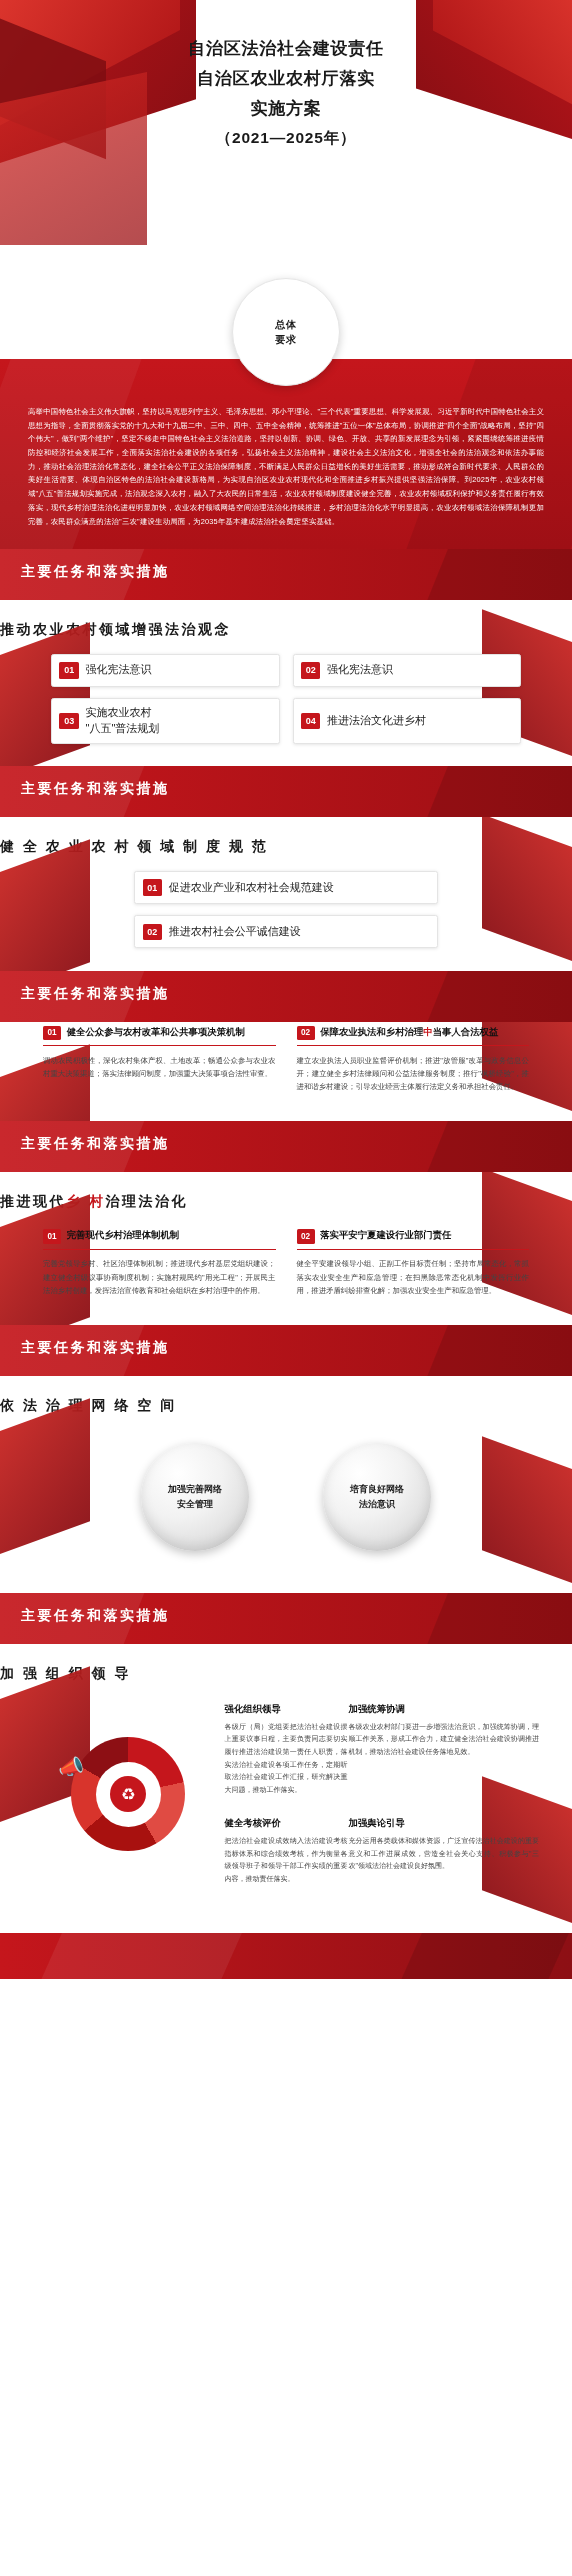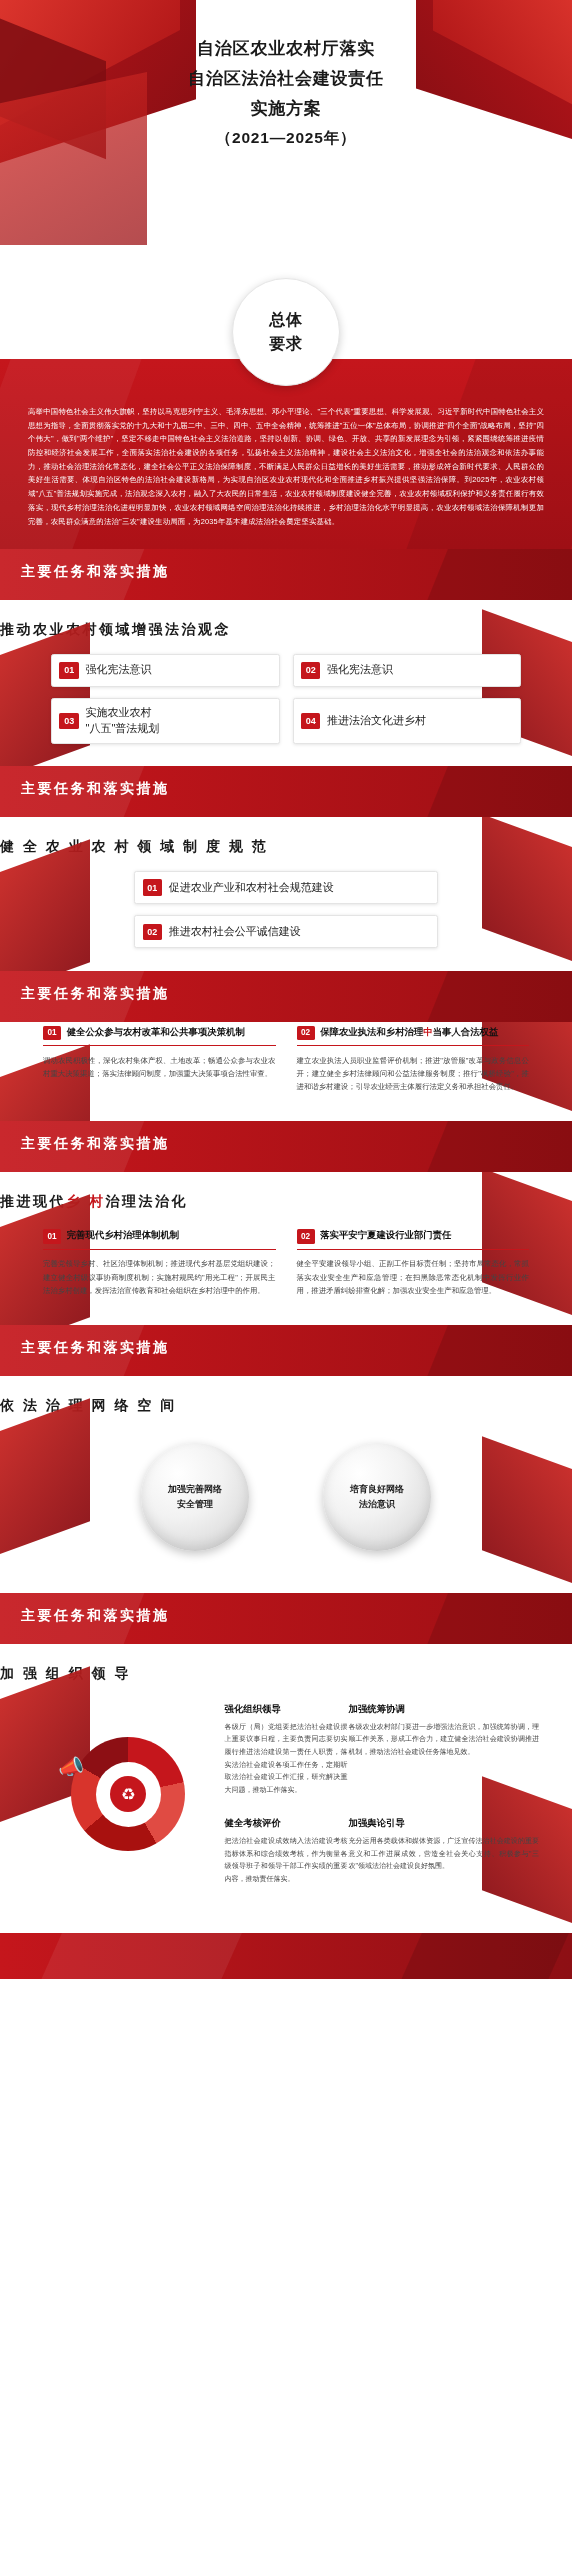--- a/index.html
+++ b/index.html
@@ -341,8 +341,8 @@
     <div class="shape5"></div>
     <div class="shape6"></div>
     <div class="hero-title">
+      <span class="l">自治区法治社会建设责任</span>
       <span class="l">自治区农业农村厅落实</span>
-      <span class="l">自治区法治社会建设责任</span>
       <span class="l">实施方案</span>
     </div>
     <div class="hero-sub">（2021—2025年）</div>

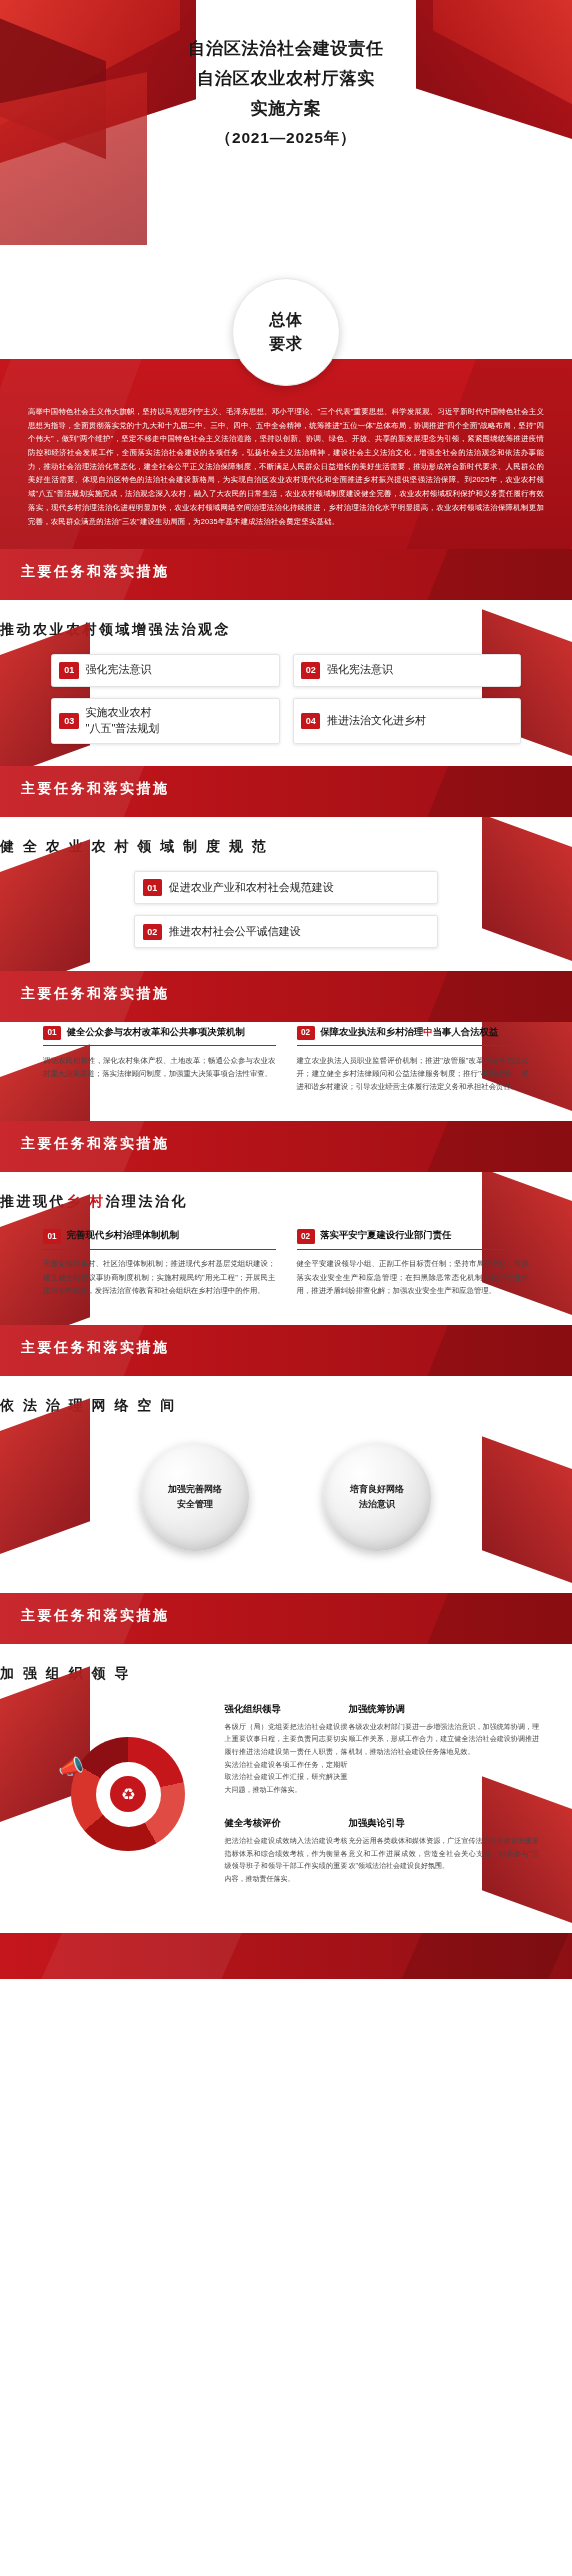--- a/index.html
+++ b/index.html
@@ -97,7 +97,7 @@
     z-index: 20;
   }
   .req-circle span {
-    font-size: 16px; font-weight: bold; color: #1a1a1a;
+    font-size: 10px; font-weight: bold; color: #1a1a1a;
     line-height: 1.5; letter-spacing: 0.8px;
   }
 

